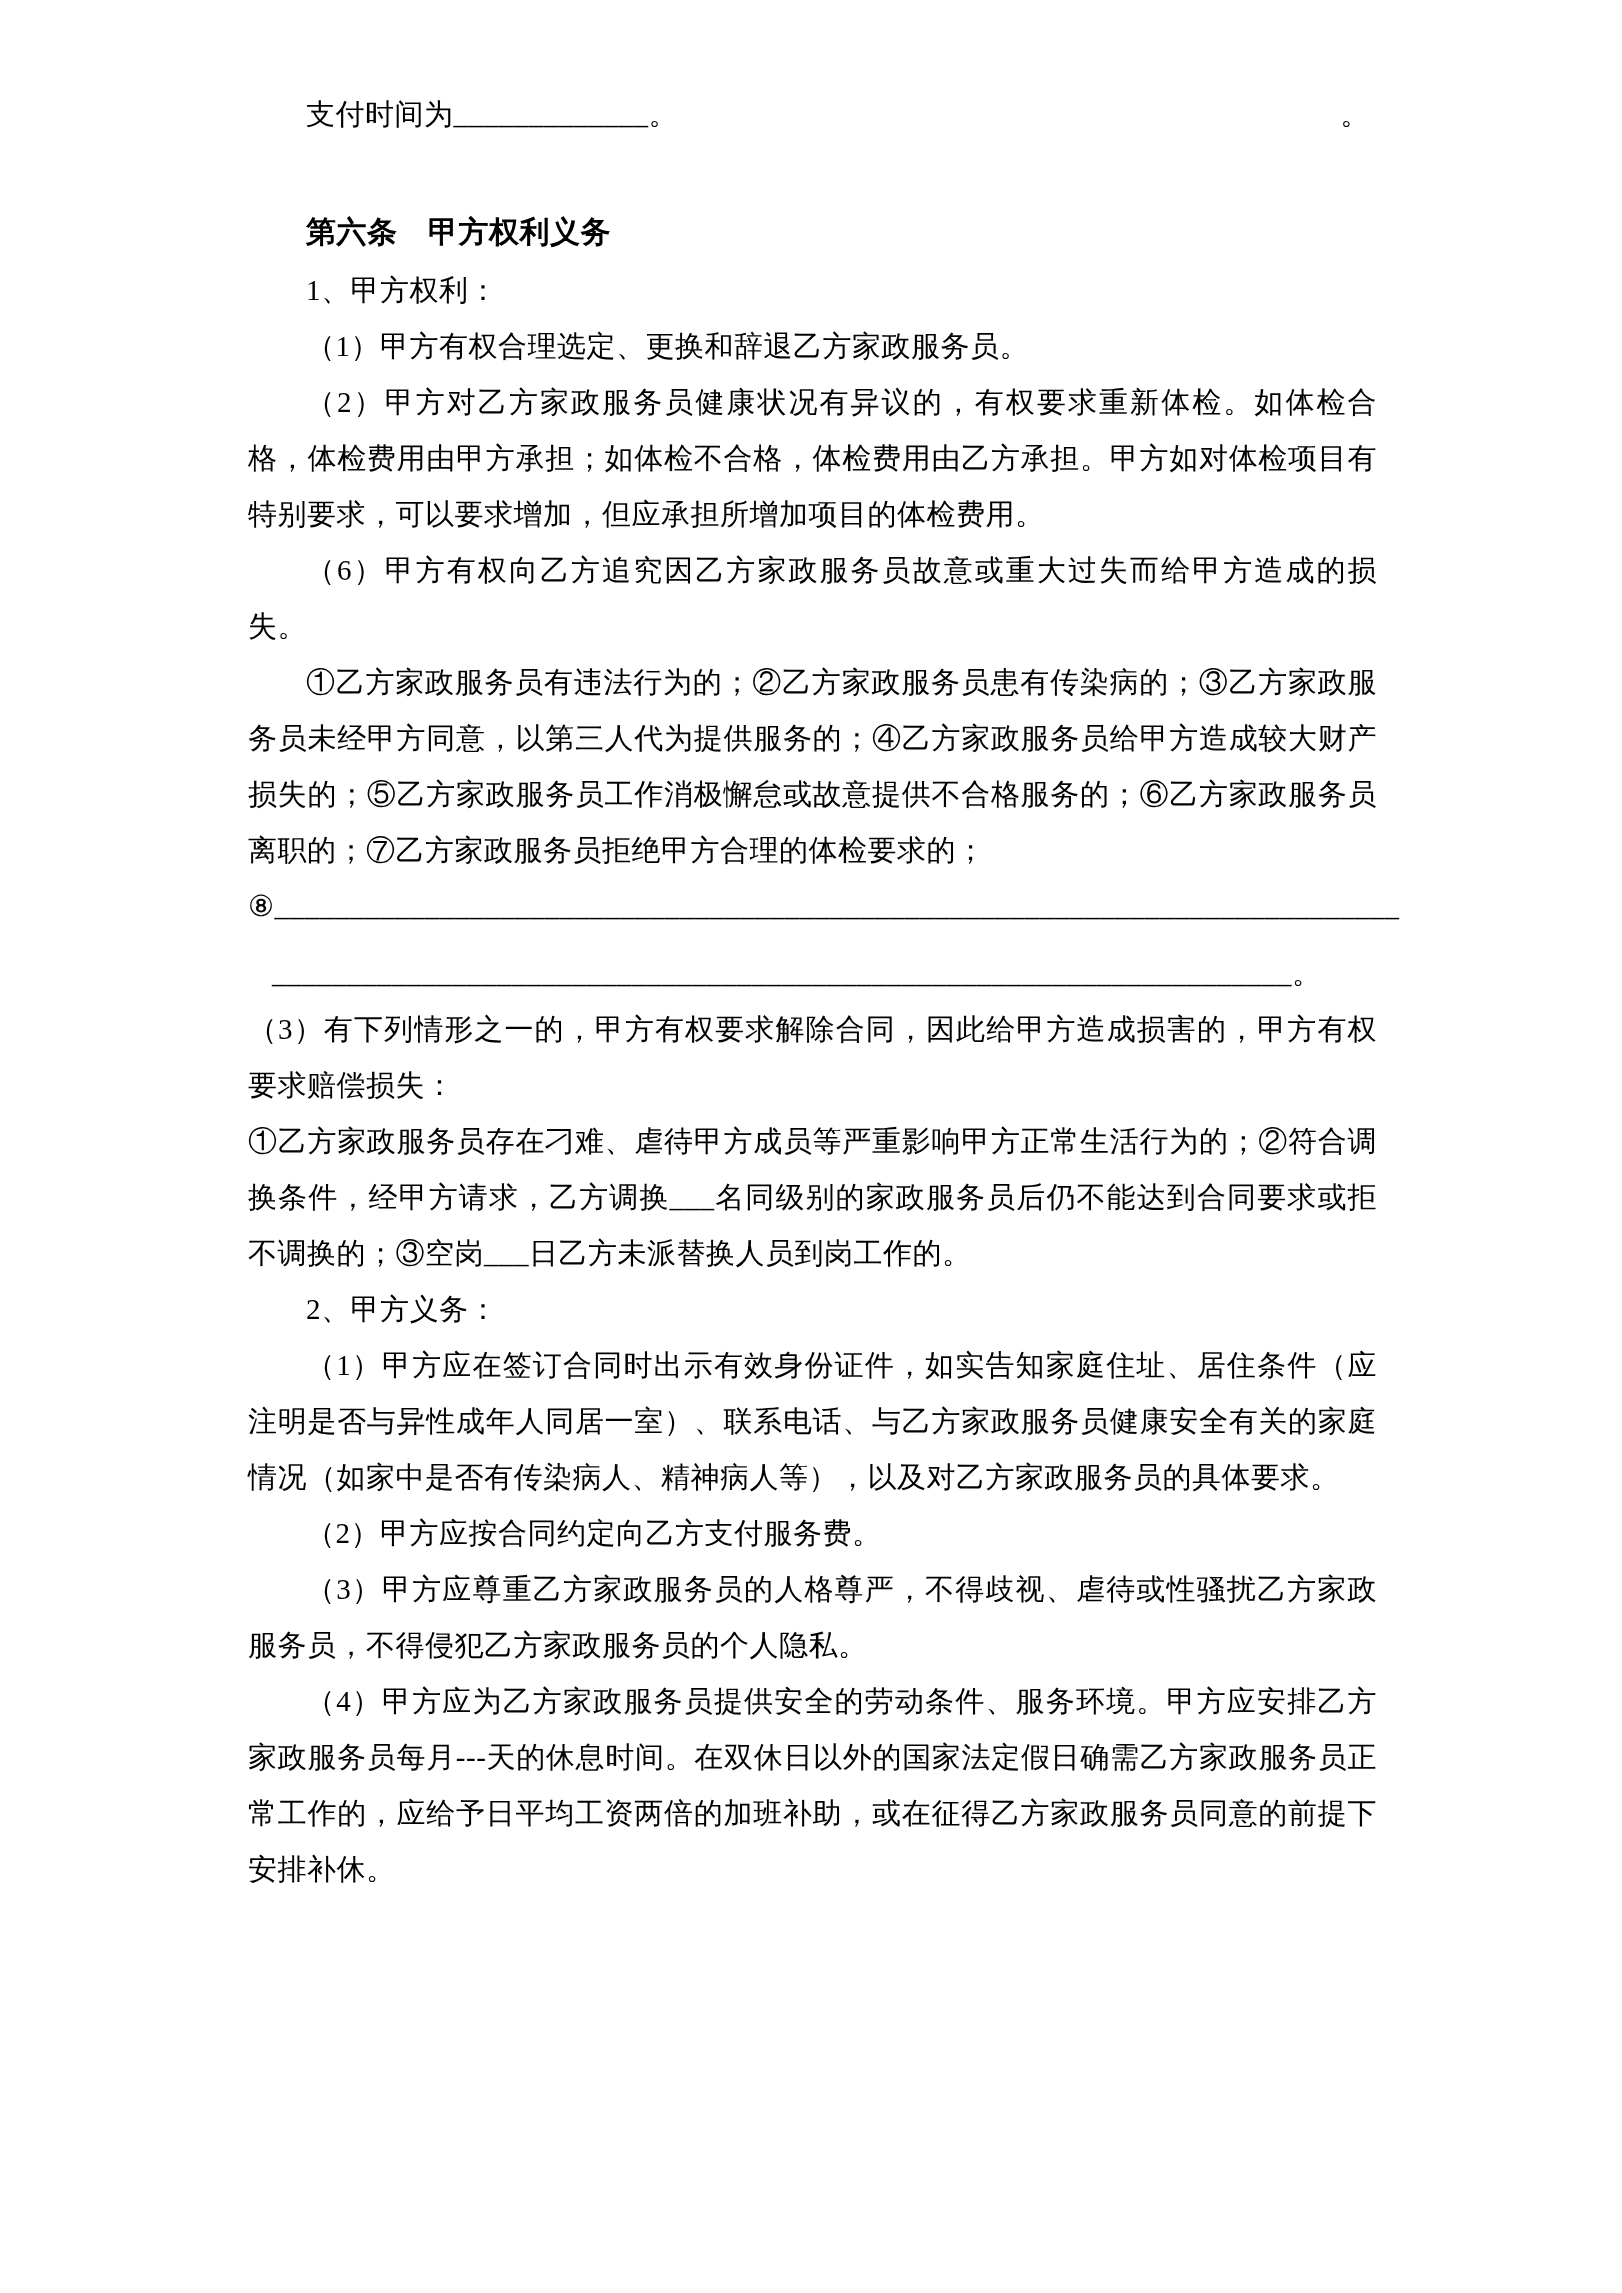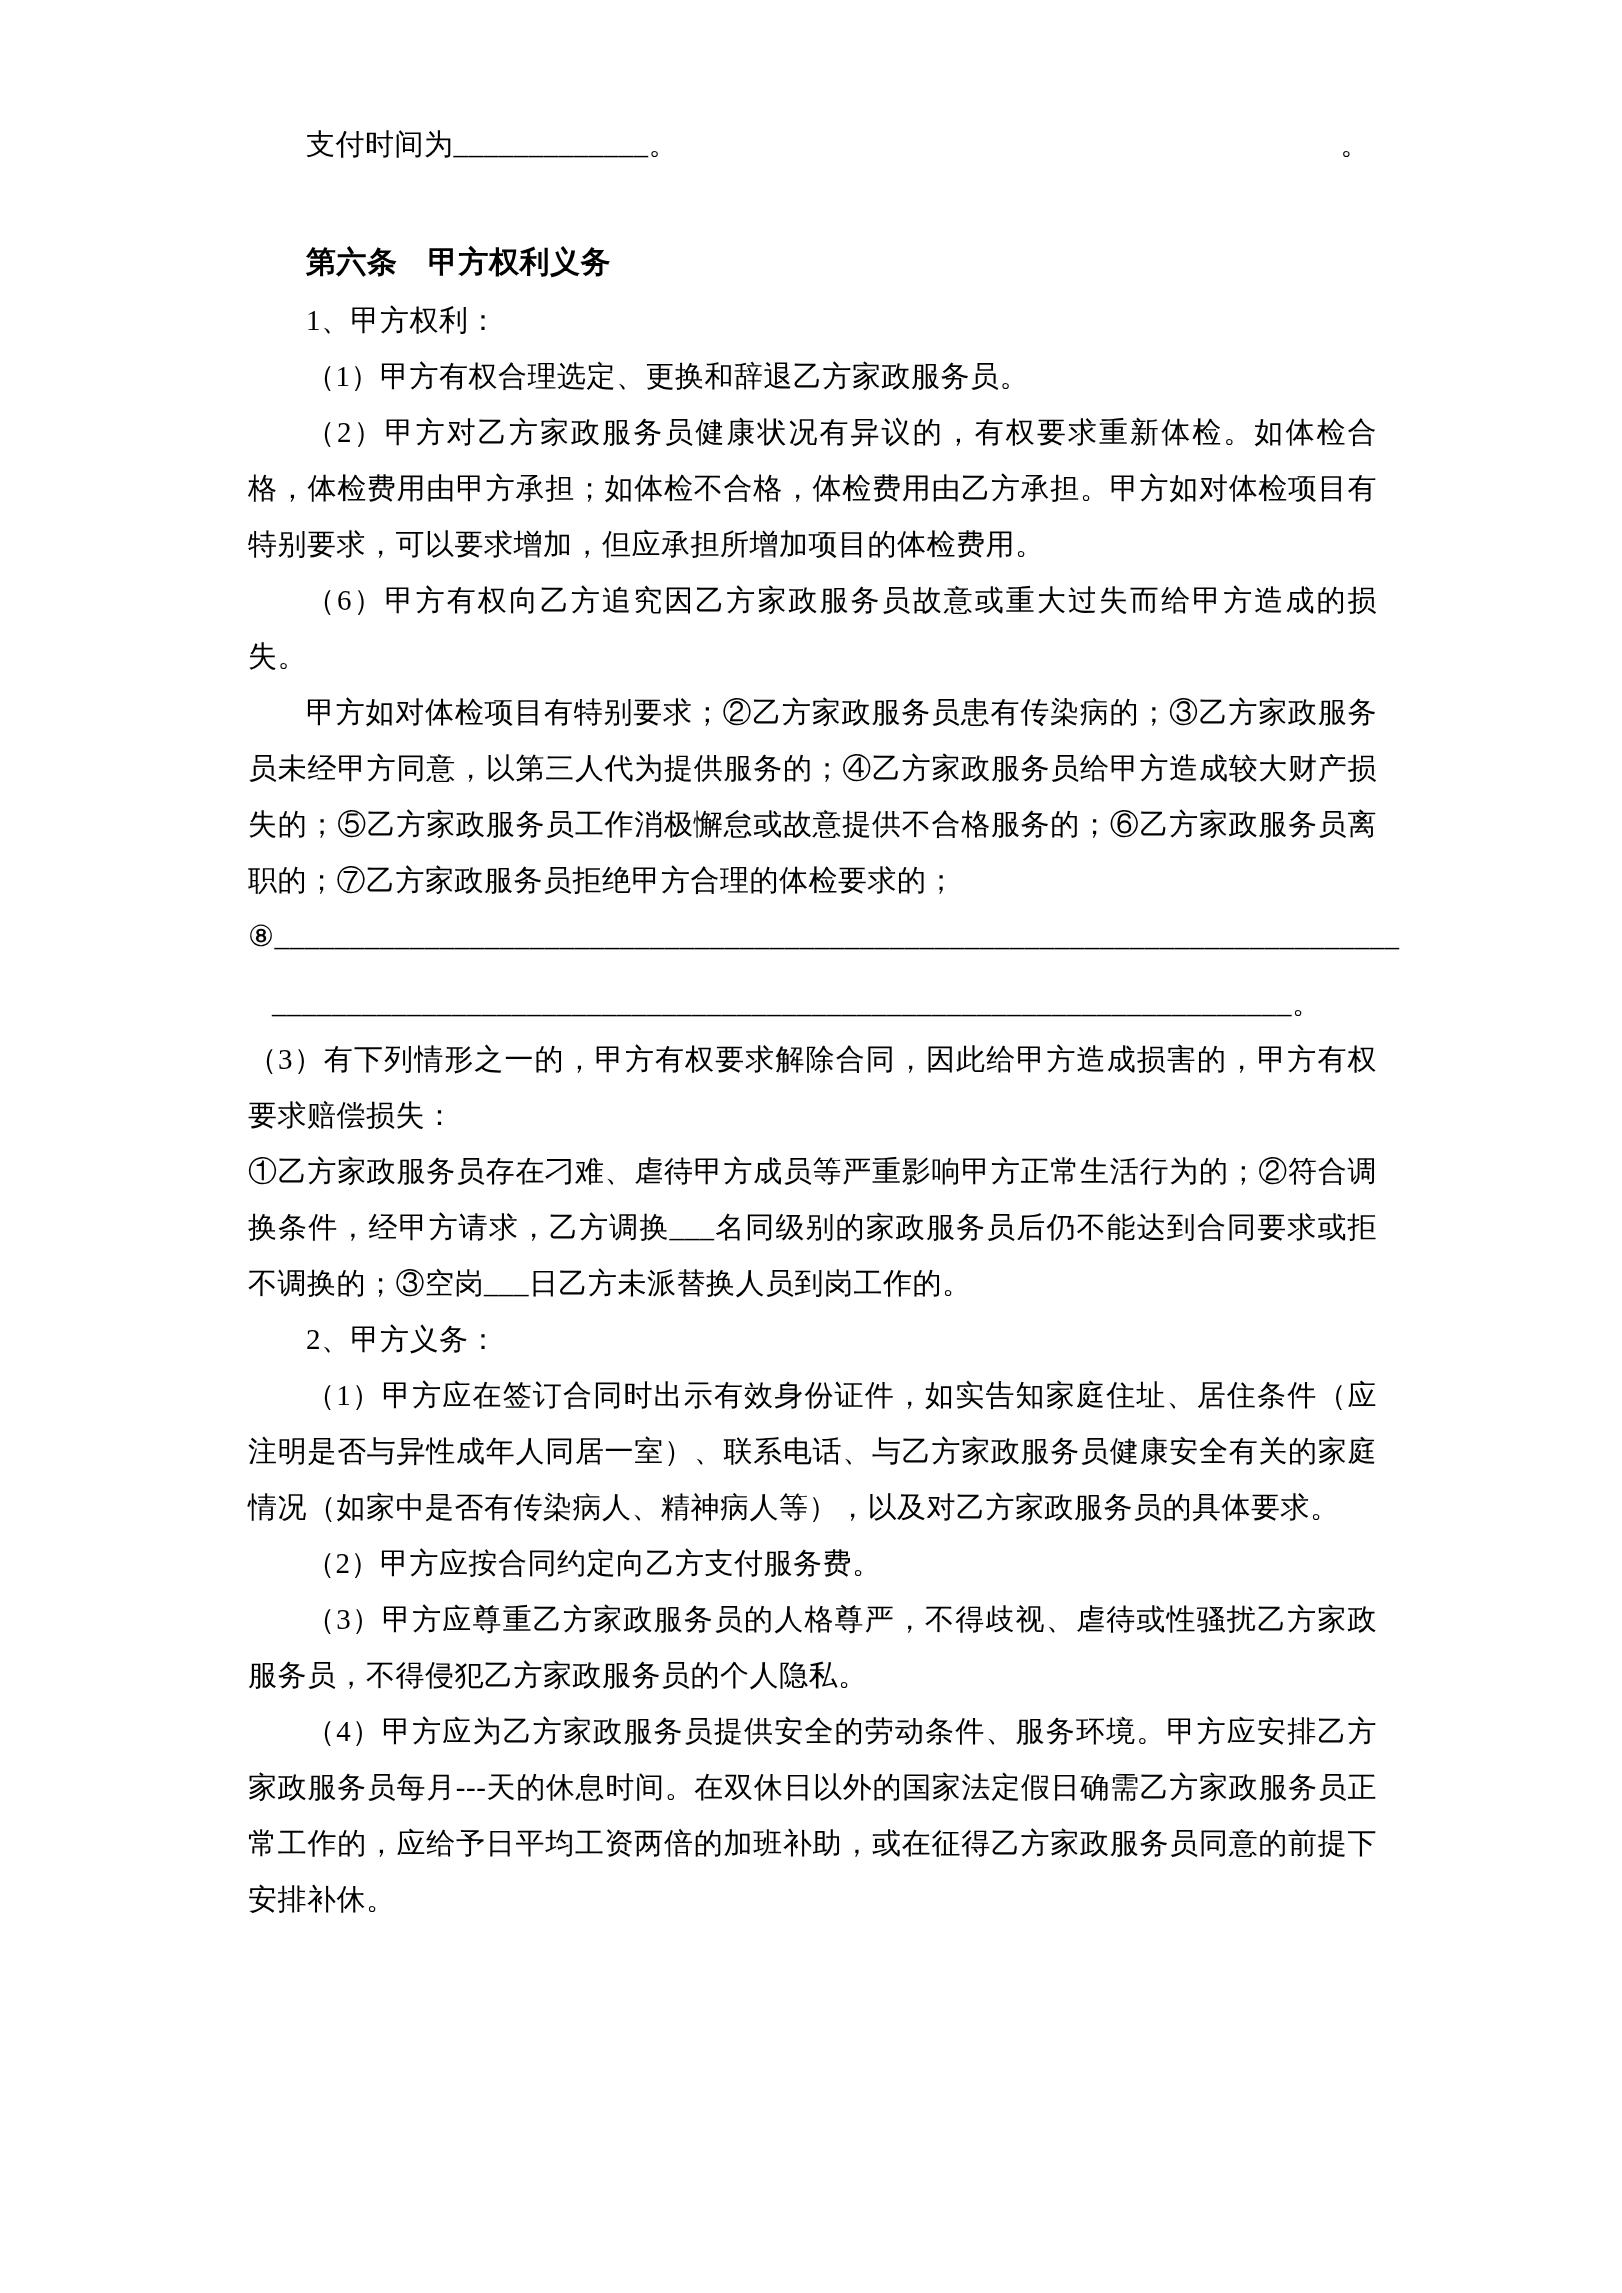--- a/index.html
+++ b/index.html
@@ -13,7 +13,7 @@
     width: 1623px;
     height: 2294px;
     background: #ffffff;
-    padding: 116px 246px 0 248px;
+    padding: 86px 246px 0 248px;
     overflow: hidden;
   }
   .para {

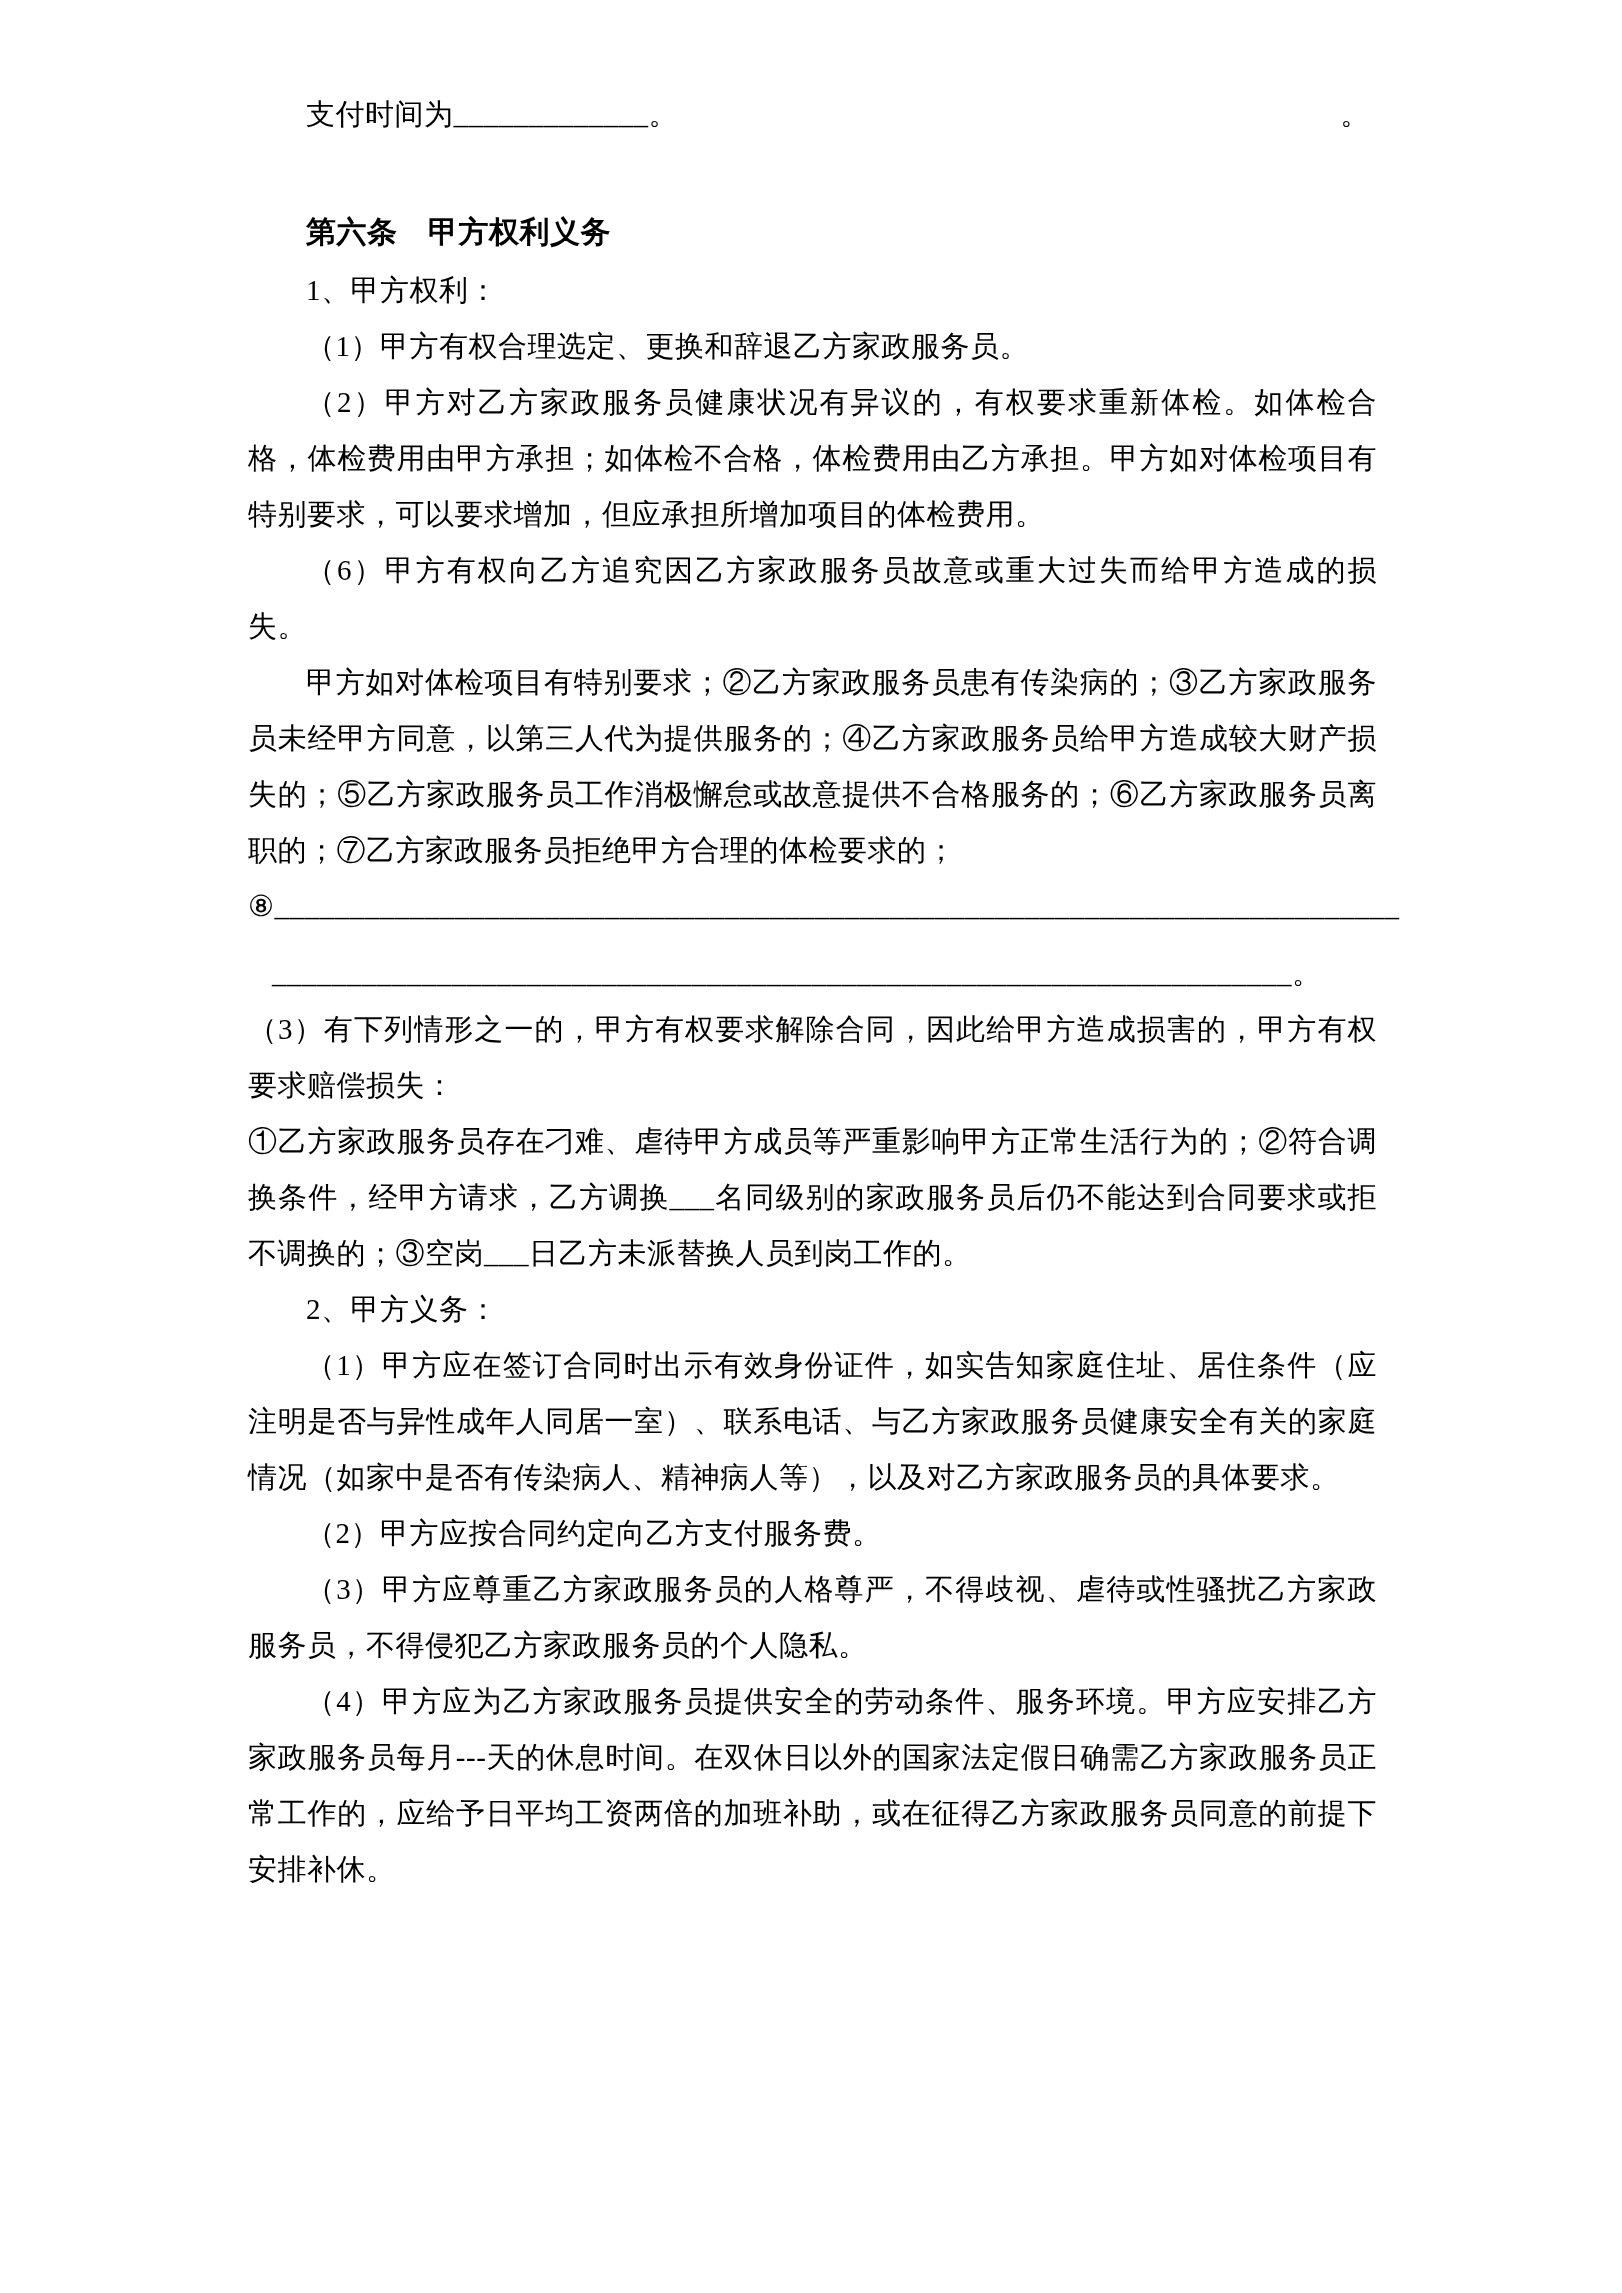--- a/index.html
+++ b/index.html
@@ -61,7 +61,7 @@
   <p class="para indent">（6）甲方有权向乙方追究因乙方家政服务员故意或重大过失而给甲方造成的损失。</p>
 
 
-  <p class="para indent">甲方如对体检项目有特别要求；②乙方家政服务员患有传染病的；③乙方家政服务员未经甲方同意，以第三人代为提供服务的；④乙方家政服务员给甲方造成较大财产损失的；⑤乙方家政服务员工作消极懈怠或故意提供不合格服务的；⑥乙方家政服务员离职的；⑦乙方家政服务员拒绝甲方合理的体检要求的；</p>
+  <p class="para indent">①乙方家政服务员有违法行为的；②乙方家政服务员患有传染病的；③乙方家政服务员未经甲方同意，以第三人代为提供服务的；④乙方家政服务员给甲方造成较大财产损失的；⑤乙方家政服务员工作消极懈怠或故意提供不合格服务的；⑥乙方家政服务员离职的；⑦乙方家政服务员拒绝甲方合理的体检要求的；</p>
 
   <p class="para">⑧___________________________________________________________________________</p>
 

